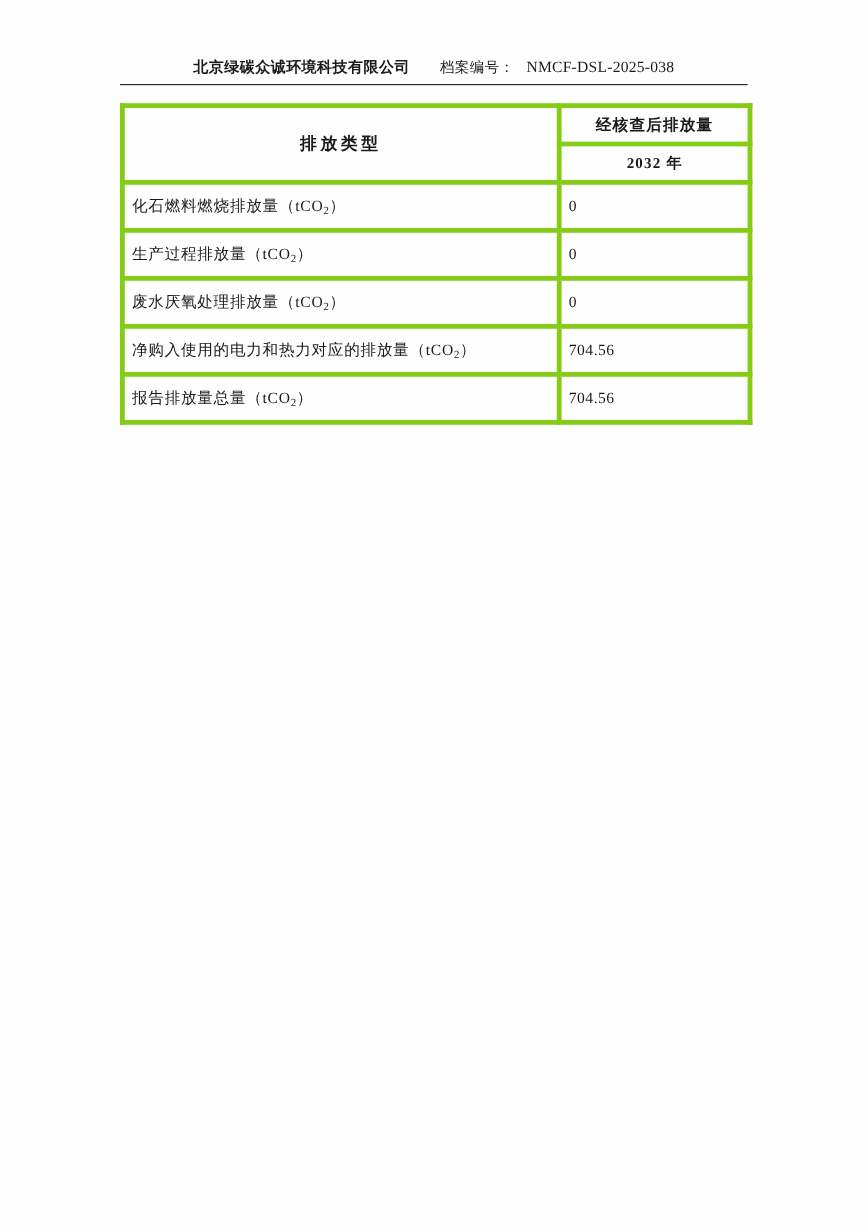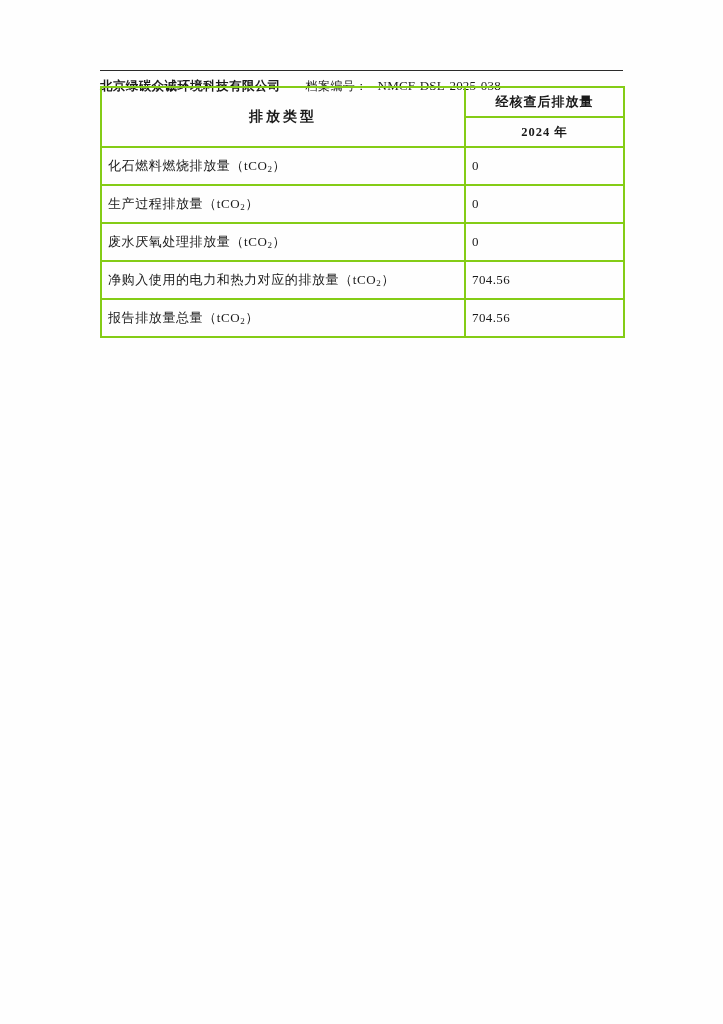--- a/index.html
+++ b/index.html
@@ -30,7 +30,7 @@
     top: 48px;
     width: 523px;
     display: flex;
-    justify-content: flex-start;
+    justify-content: center;
     align-items: flex-end;
     font-size: 12.5px;
     letter-spacing: 0.4px;

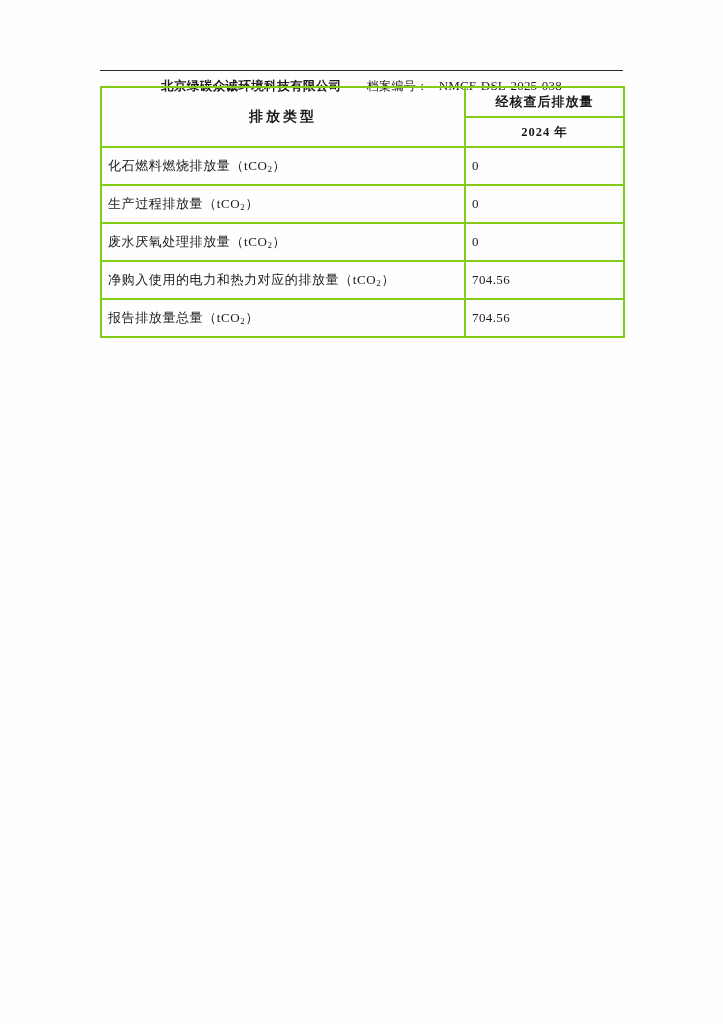--- a/index.html
+++ b/index.html
@@ -55,7 +55,6 @@
     font-family: "Liberation Serif", "DejaVu Serif", serif;
     font-size: 13px;
     letter-spacing: 0.2px;
-    margin-top: 30px;
   }
   .header-rule {
     position: absolute;

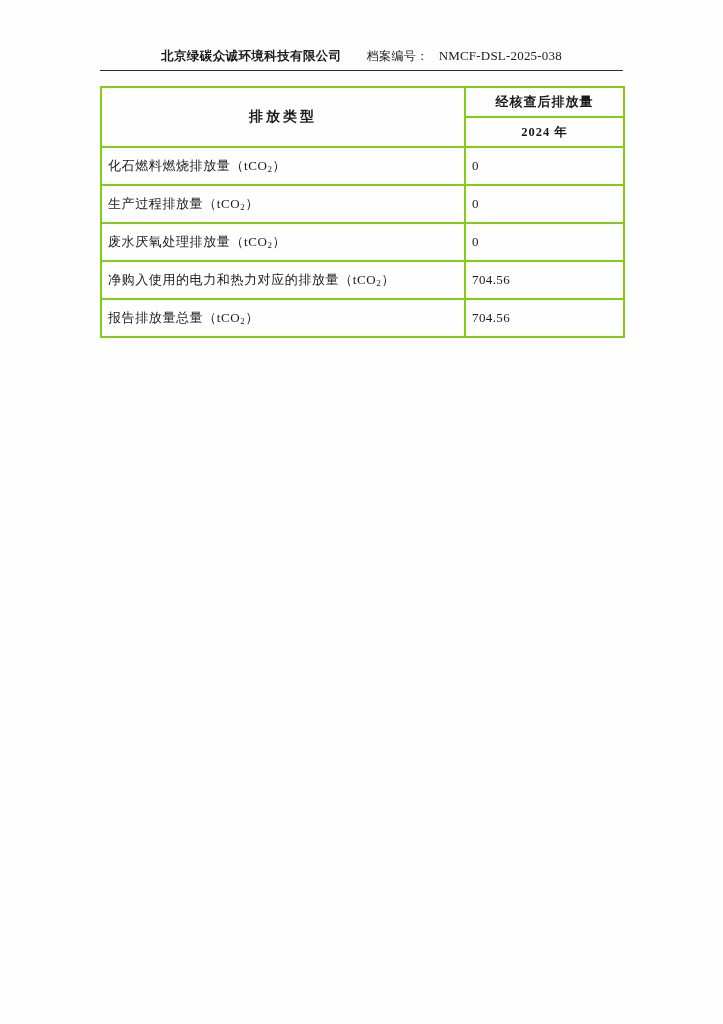--- a/index.html
+++ b/index.html
@@ -78,7 +78,7 @@
     table-layout: fixed;
   }
   table.emissions td, table.emissions th {
-    border: 2px solid #84cc16;
+    border: 4px solid #84cc16;
     vertical-align: middle;
     font-family: "Liberation Serif", "DejaVu Serif", serif;
     color: #1a1a1a;

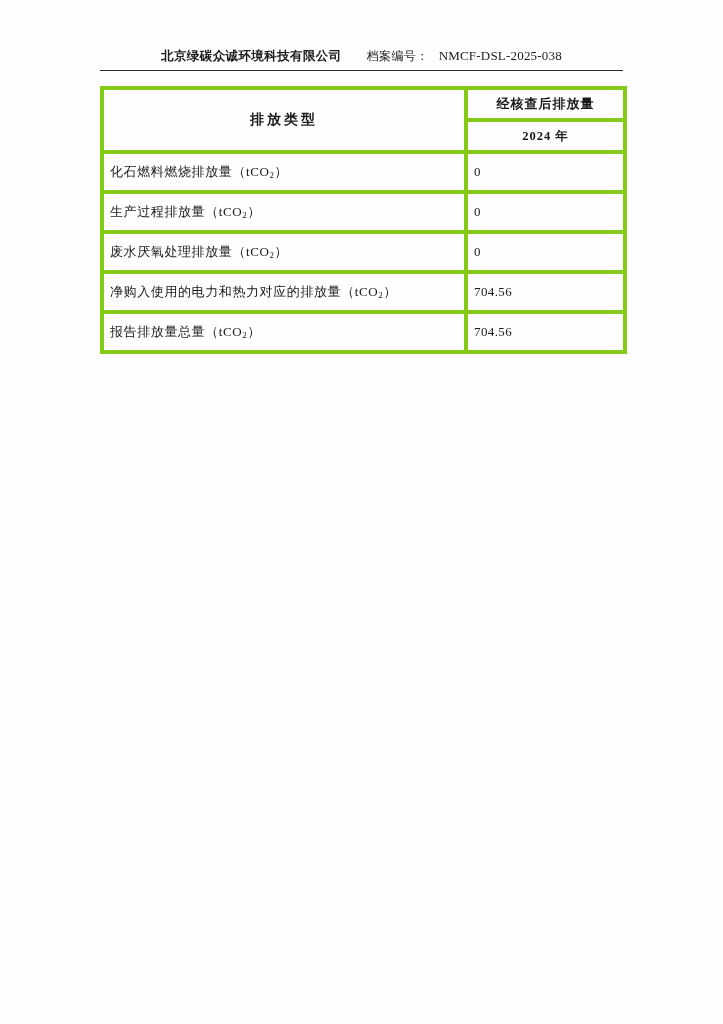--- a/index.html
+++ b/index.html
@@ -165,7 +165,7 @@
           <th class="head-val col-val">经核查后排放量</th>
         </tr>
         <tr>
-          <th class="head-year col-val">2024 年</th>
+          <th class="head-year col-val">2032 年</th>
         </tr>
       <tr>
             <td class="cell-type col-type">化石燃料燃烧排放量（tCO<sub>2</sub>）</td>

